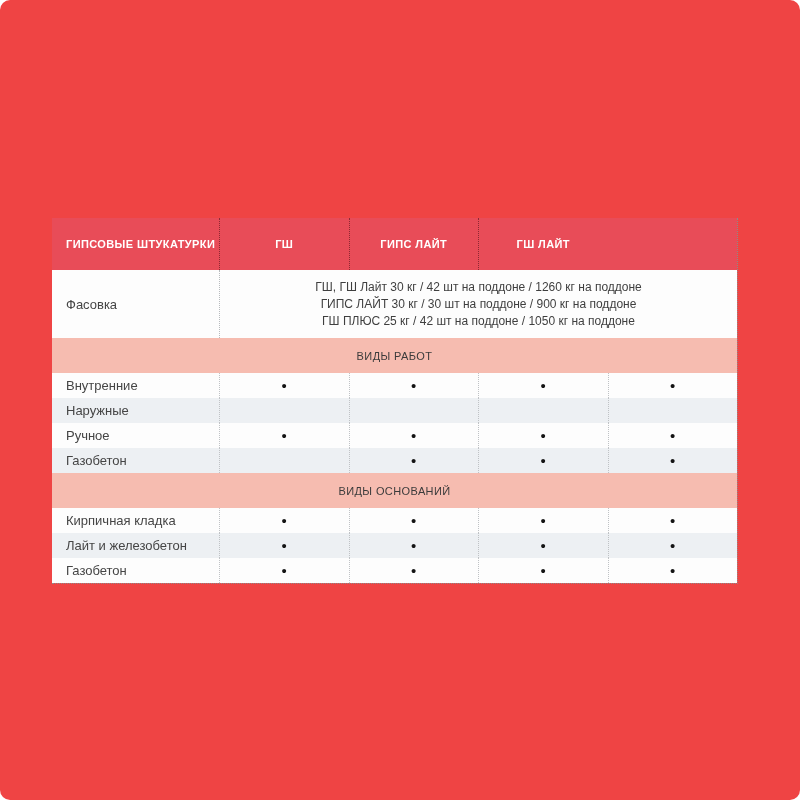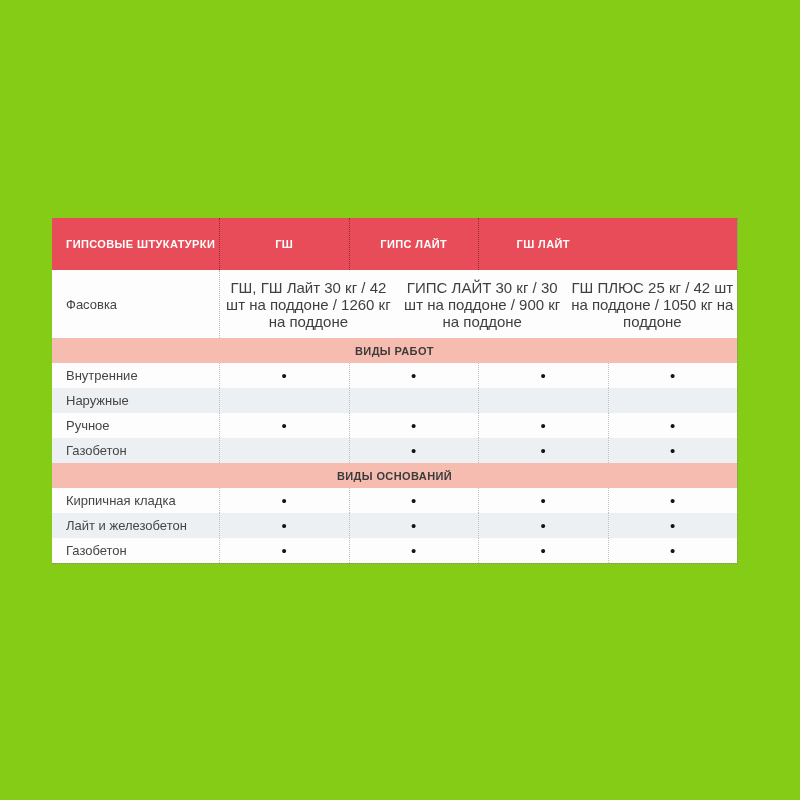--- a/index.html
+++ b/index.html
@@ -15,8 +15,9 @@
     position: relative;
     width: 800px;
     height: 800px;
-    background: #84cc16;
+    background: #ef4444;
     overflow: hidden;
+    border-radius: 10px;
   }
   .spec-table {
     position: absolute;

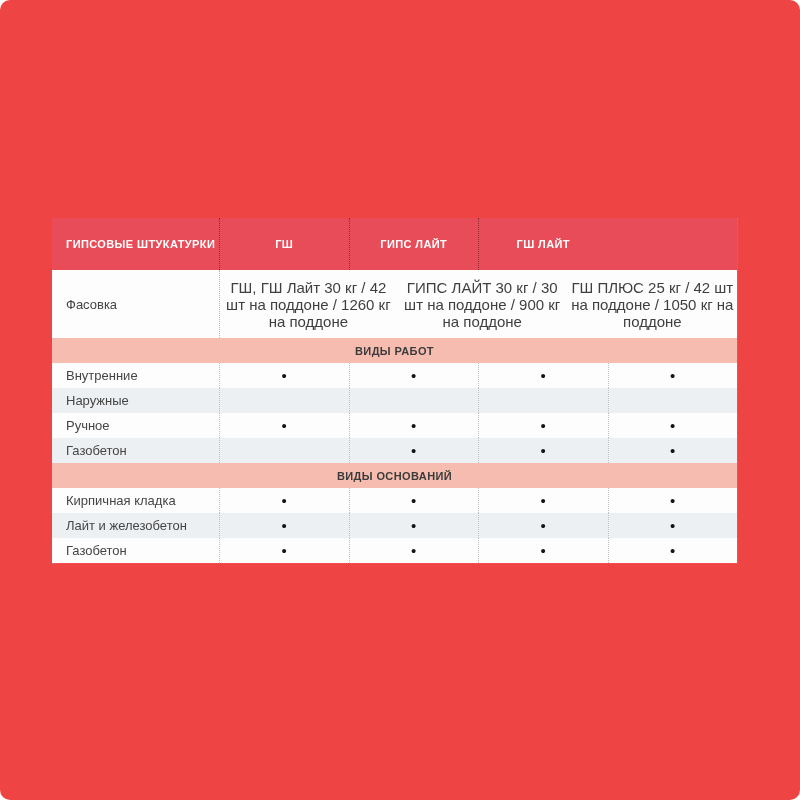--- a/index.html
+++ b/index.html
@@ -71,10 +71,11 @@
     grid-column: 2 / -1;
     border-left: 1px dotted #b7babd;
     display: flex;
-    flex-direction: row;
-    align-items: center;
+    flex-direction: column;
+    align-items: center;
+    justify-content: center;
     text-align: center;
-    font-size: 15px;
+    font-size: 12px;
     line-height: 17px;
     color: #3f3f3f;
   }

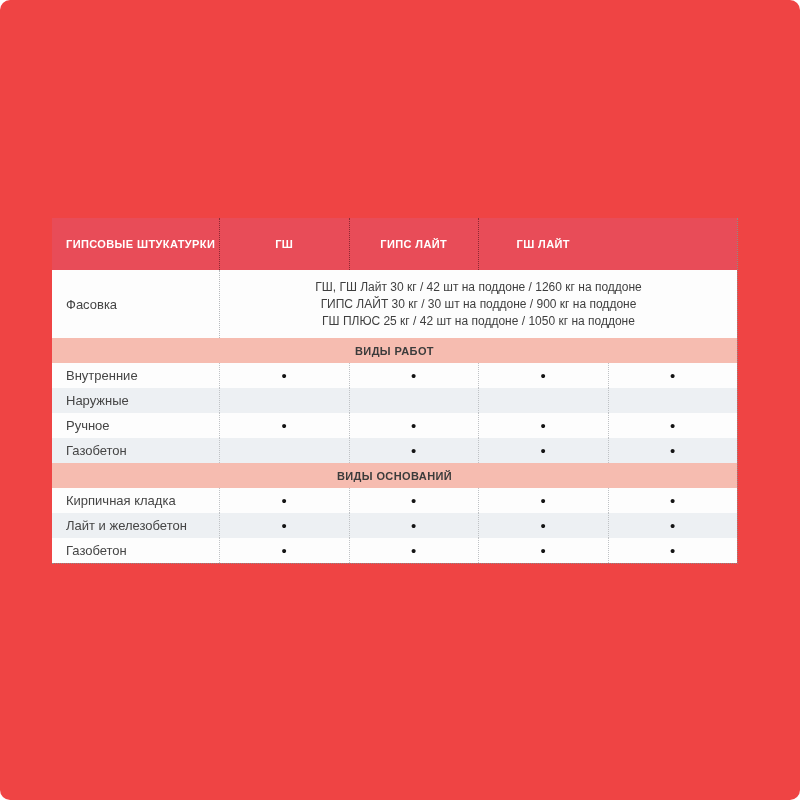--- a/index.html
+++ b/index.html
@@ -81,13 +81,13 @@
   }
   
   .band {
-    height: 25px;
+    height: 35px;
     background: var(--section-bg, #f6bcb0);
     display: flex;
     align-items: center;
     justify-content: center;
     font-size: 11px;
-    font-weight: bold;
+    font-weight: normal;
     letter-spacing: .4px;
     color: #3b3b3b;
     text-transform: uppercase;

